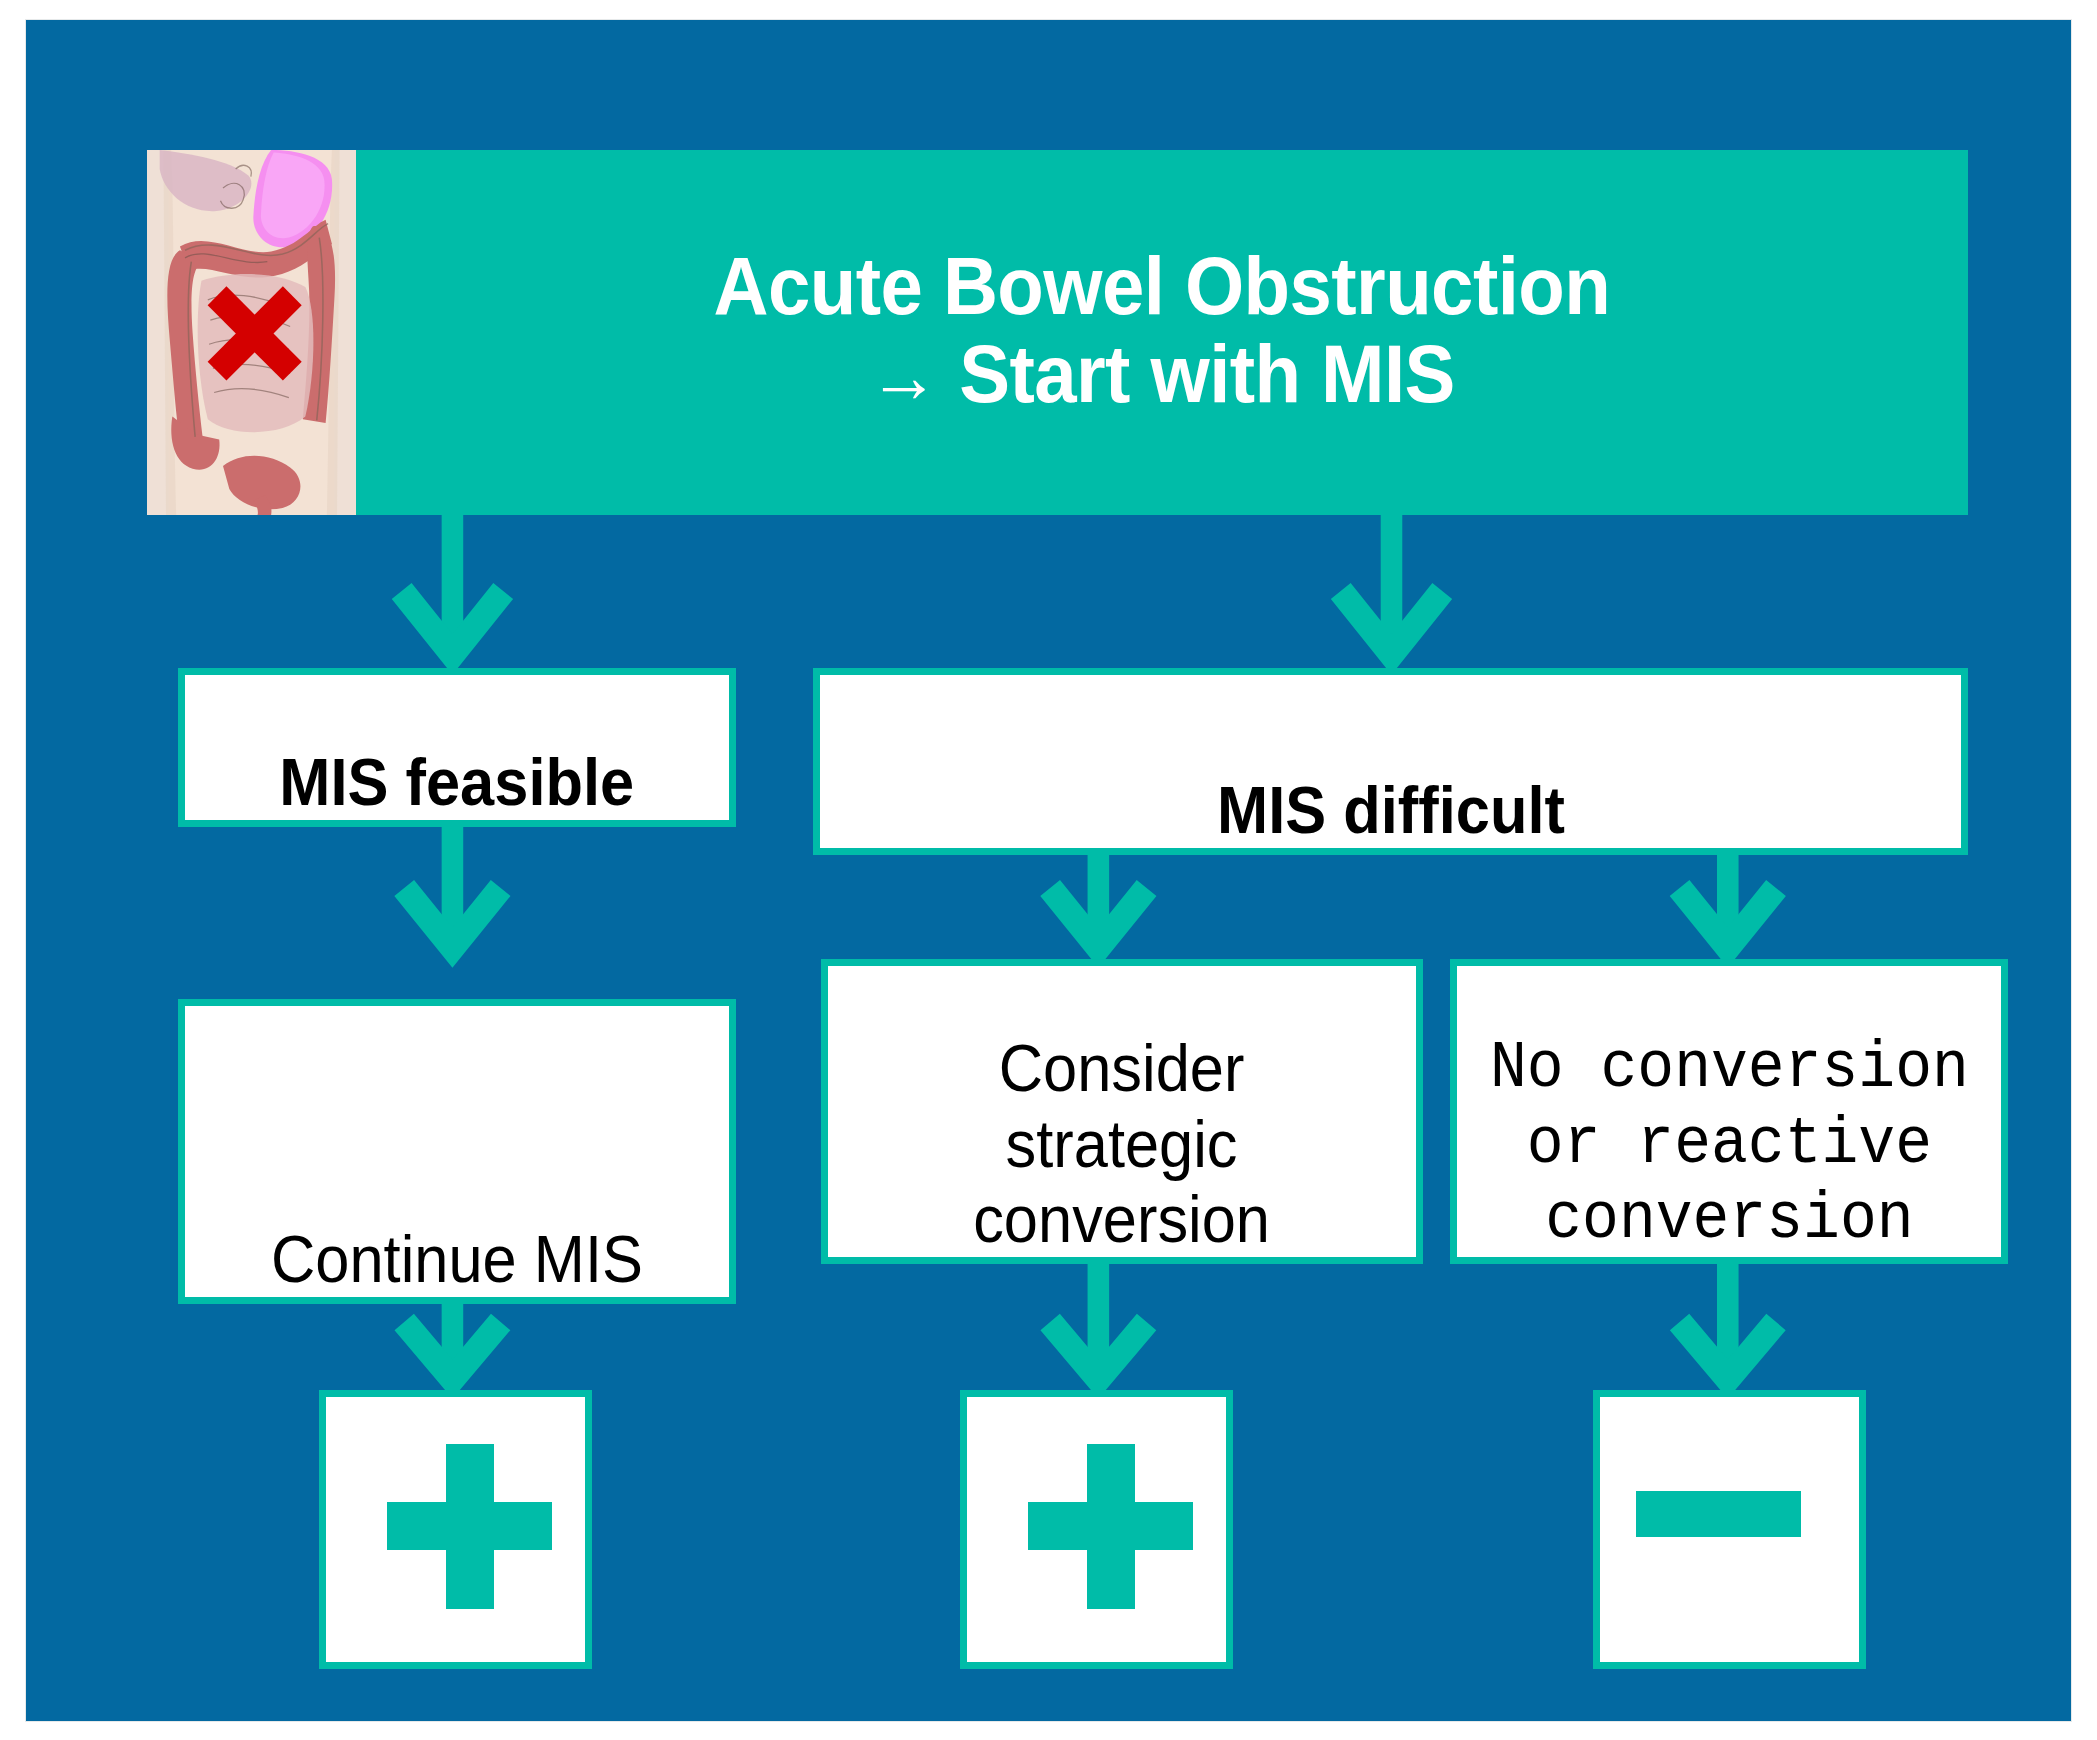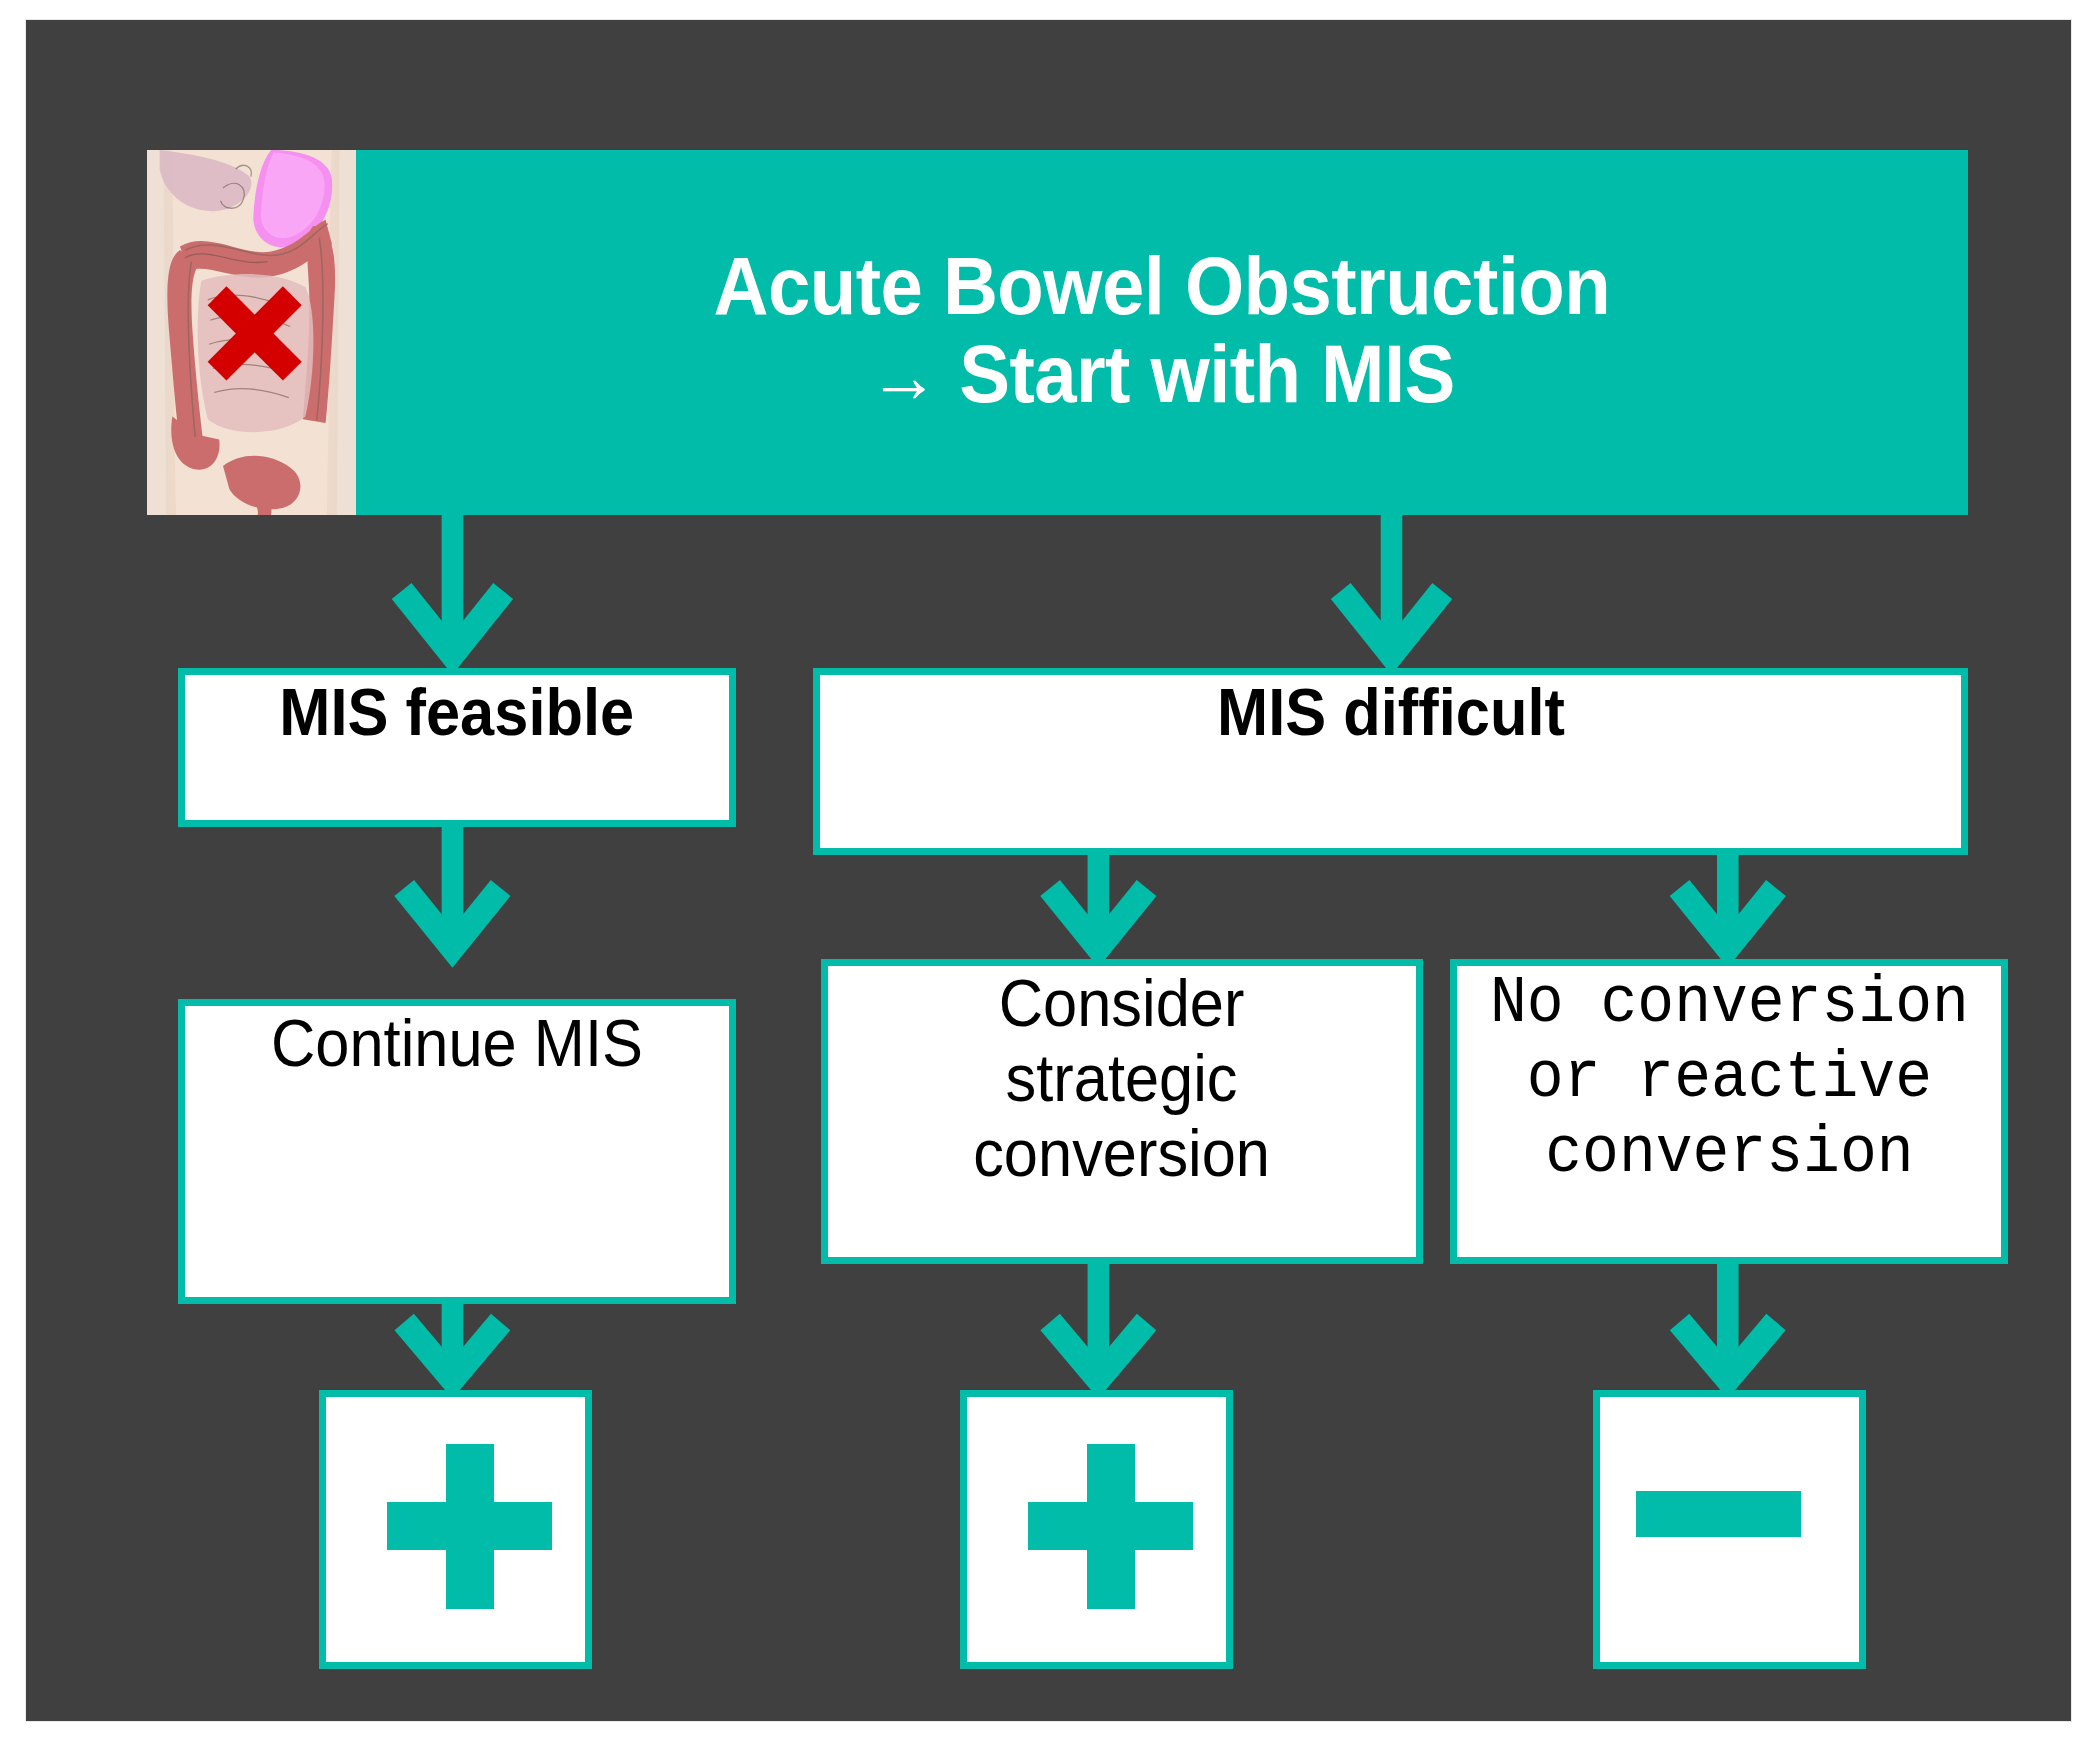--- a/index.html
+++ b/index.html
@@ -14,7 +14,7 @@
     position:absolute;
     left:25px; top:19px;
     width:2047px; height:1703px;
-    background:#404040;
+    background:#0369a1;
     border:1.9px solid #e6e9ea;
     box-sizing:border-box;
   }

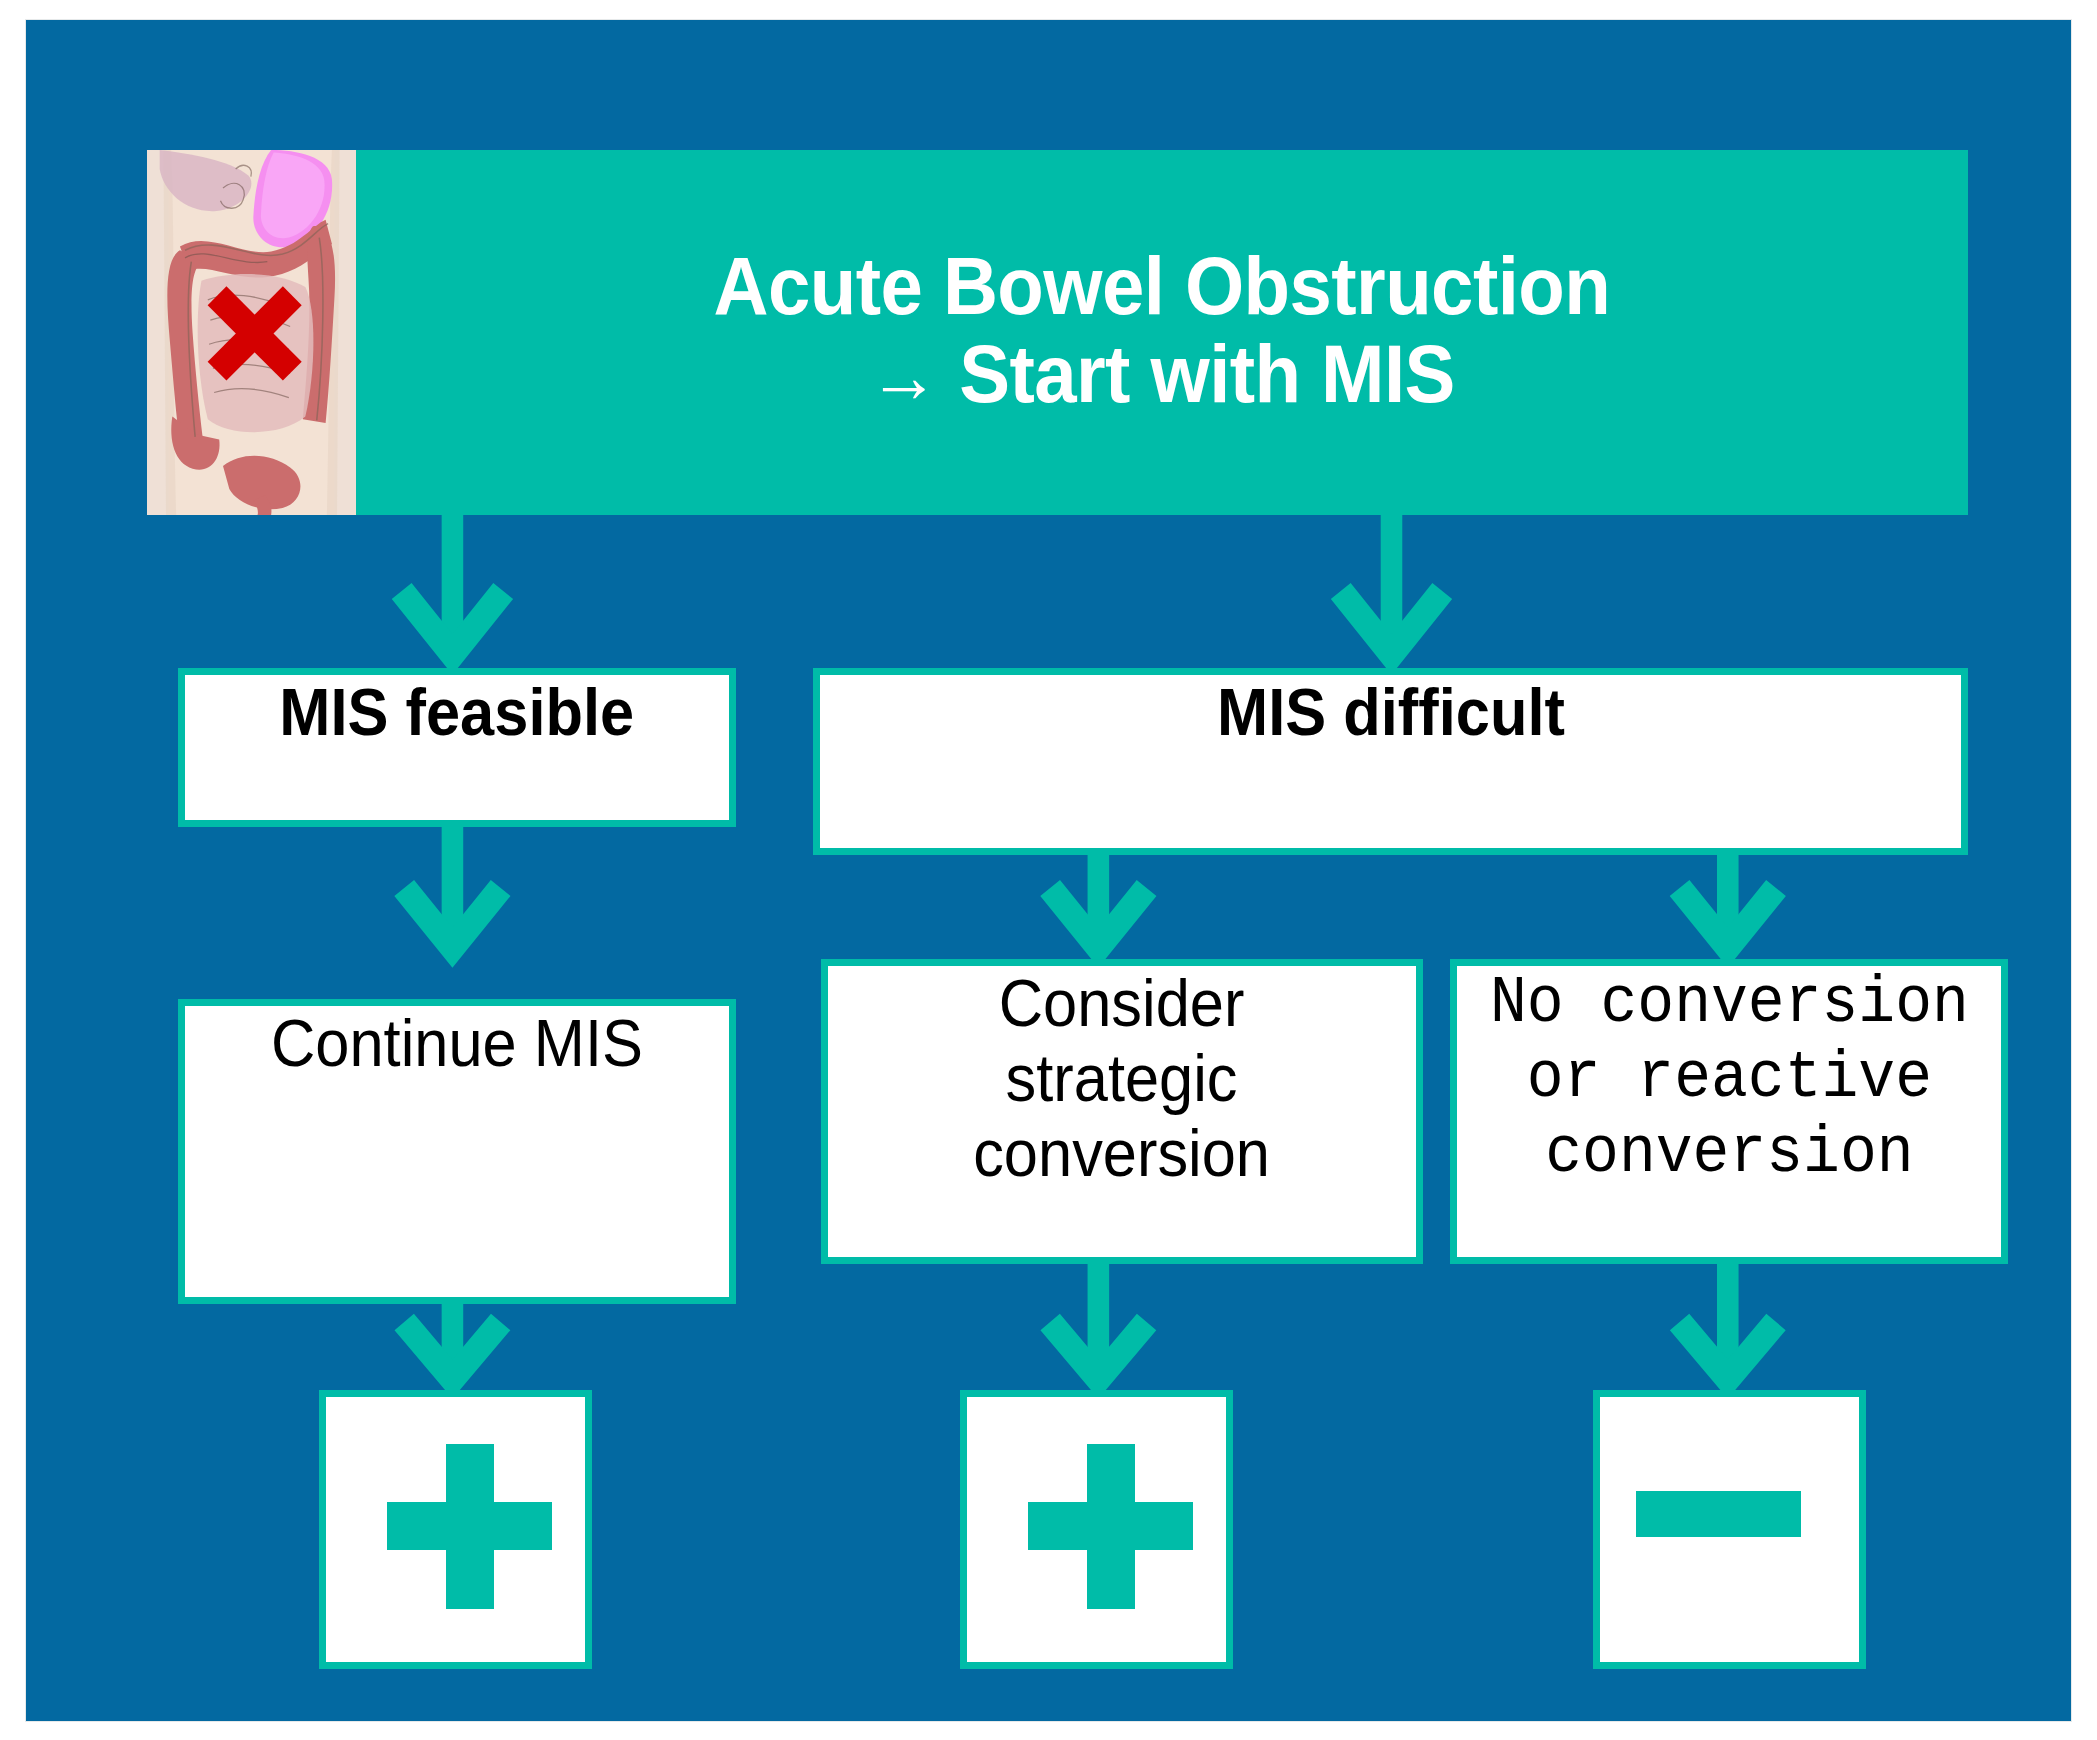--- a/index.html
+++ b/index.html
@@ -60,7 +60,7 @@
     border:7px solid #00bca8;
     box-sizing:border-box;
     display:flex;
-    align-items:flex-start;
+    align-items:flex-end;
     justify-content:center;
     text-align:center;
     color:#000000;

